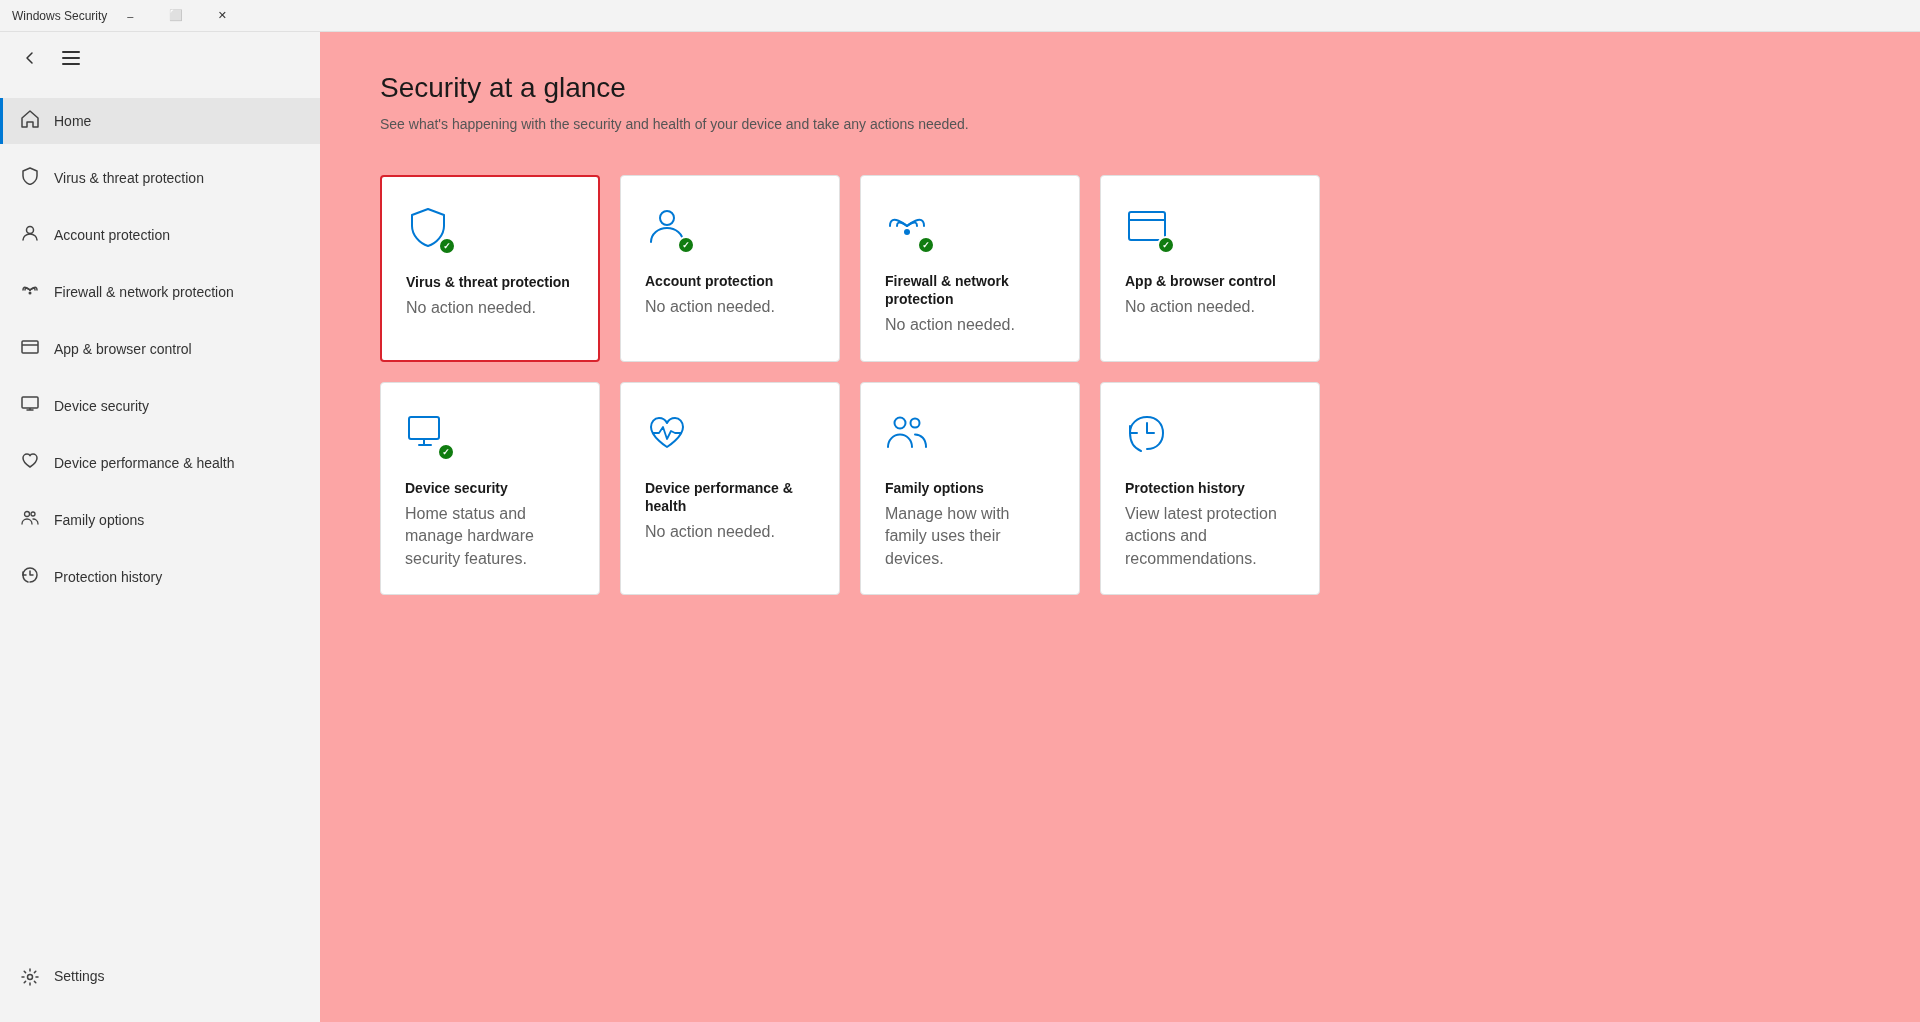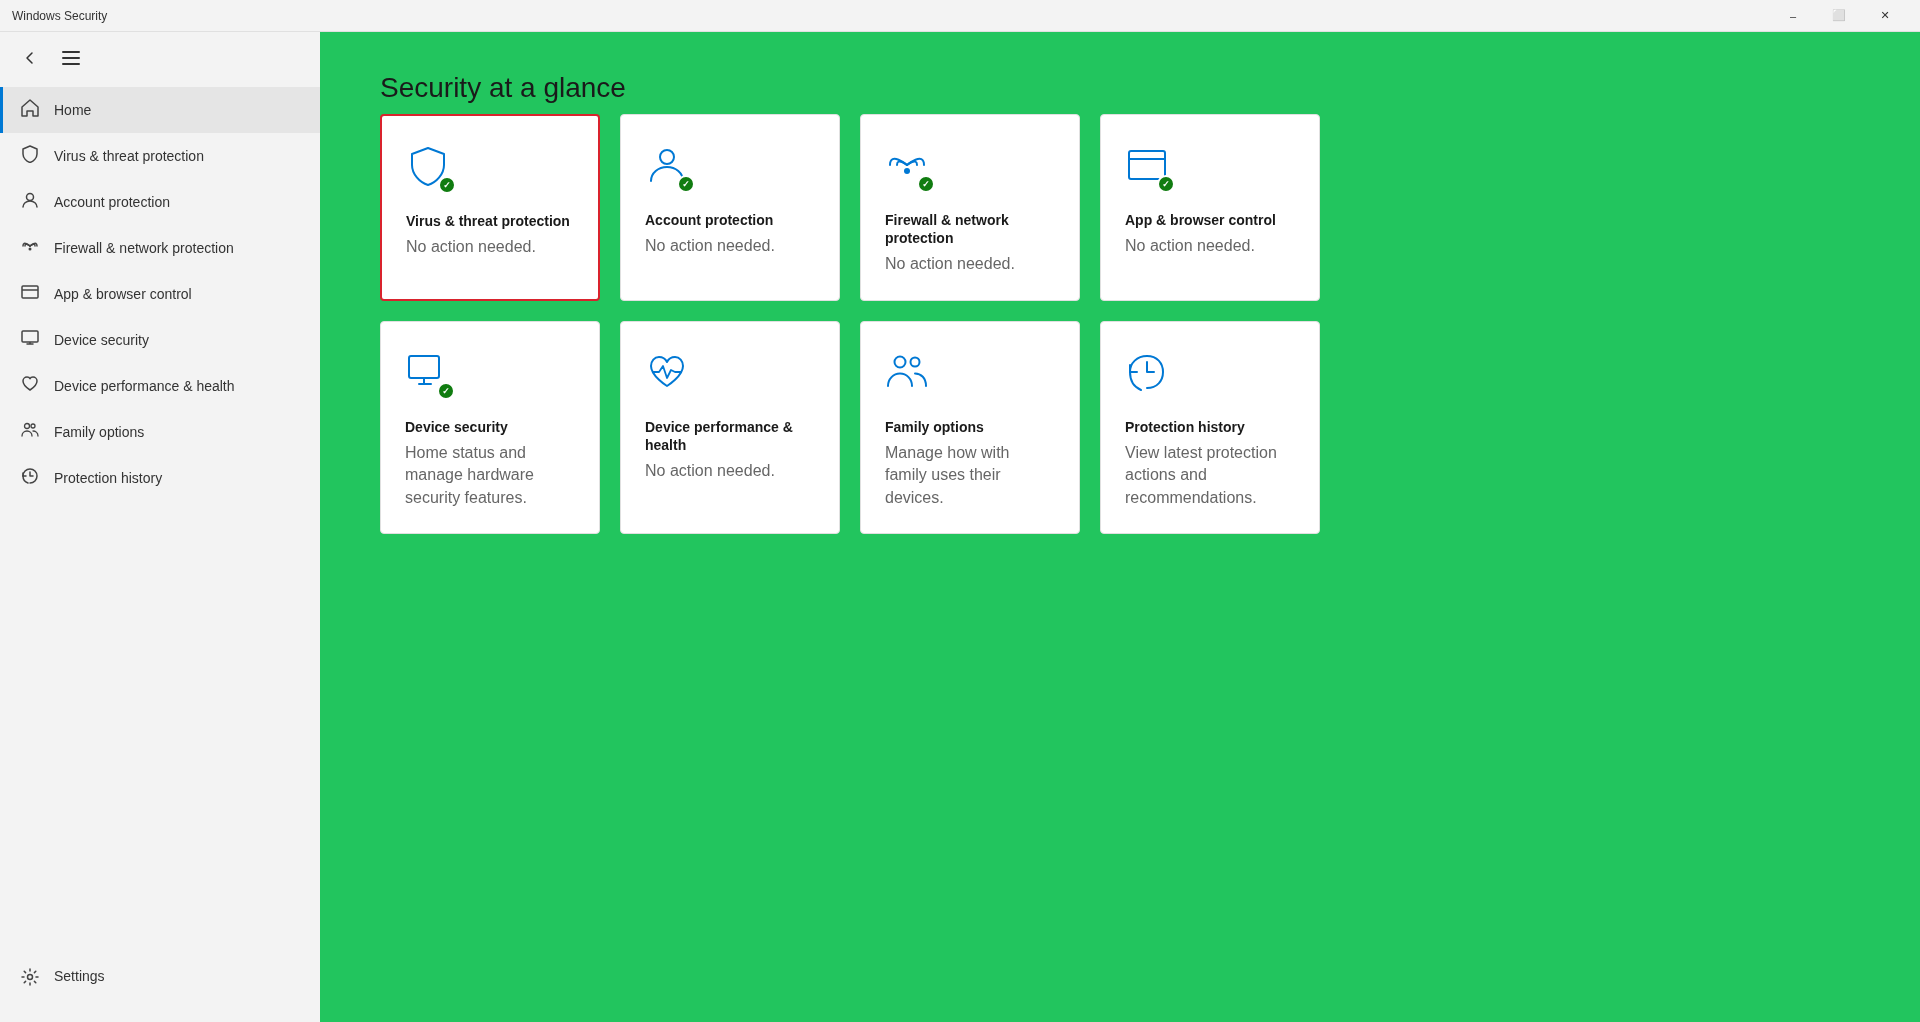--- a/index.html
+++ b/index.html
@@ -11,7 +11,7 @@
       background: #f3f3f3;
       display: flex;
       align-items: center;
-      justify-content: space-between;
+      justify-content: flex-start;
       padding: 0 12px;
       border-bottom: 1px solid #e0e0e0;
       flex-shrink: 0;

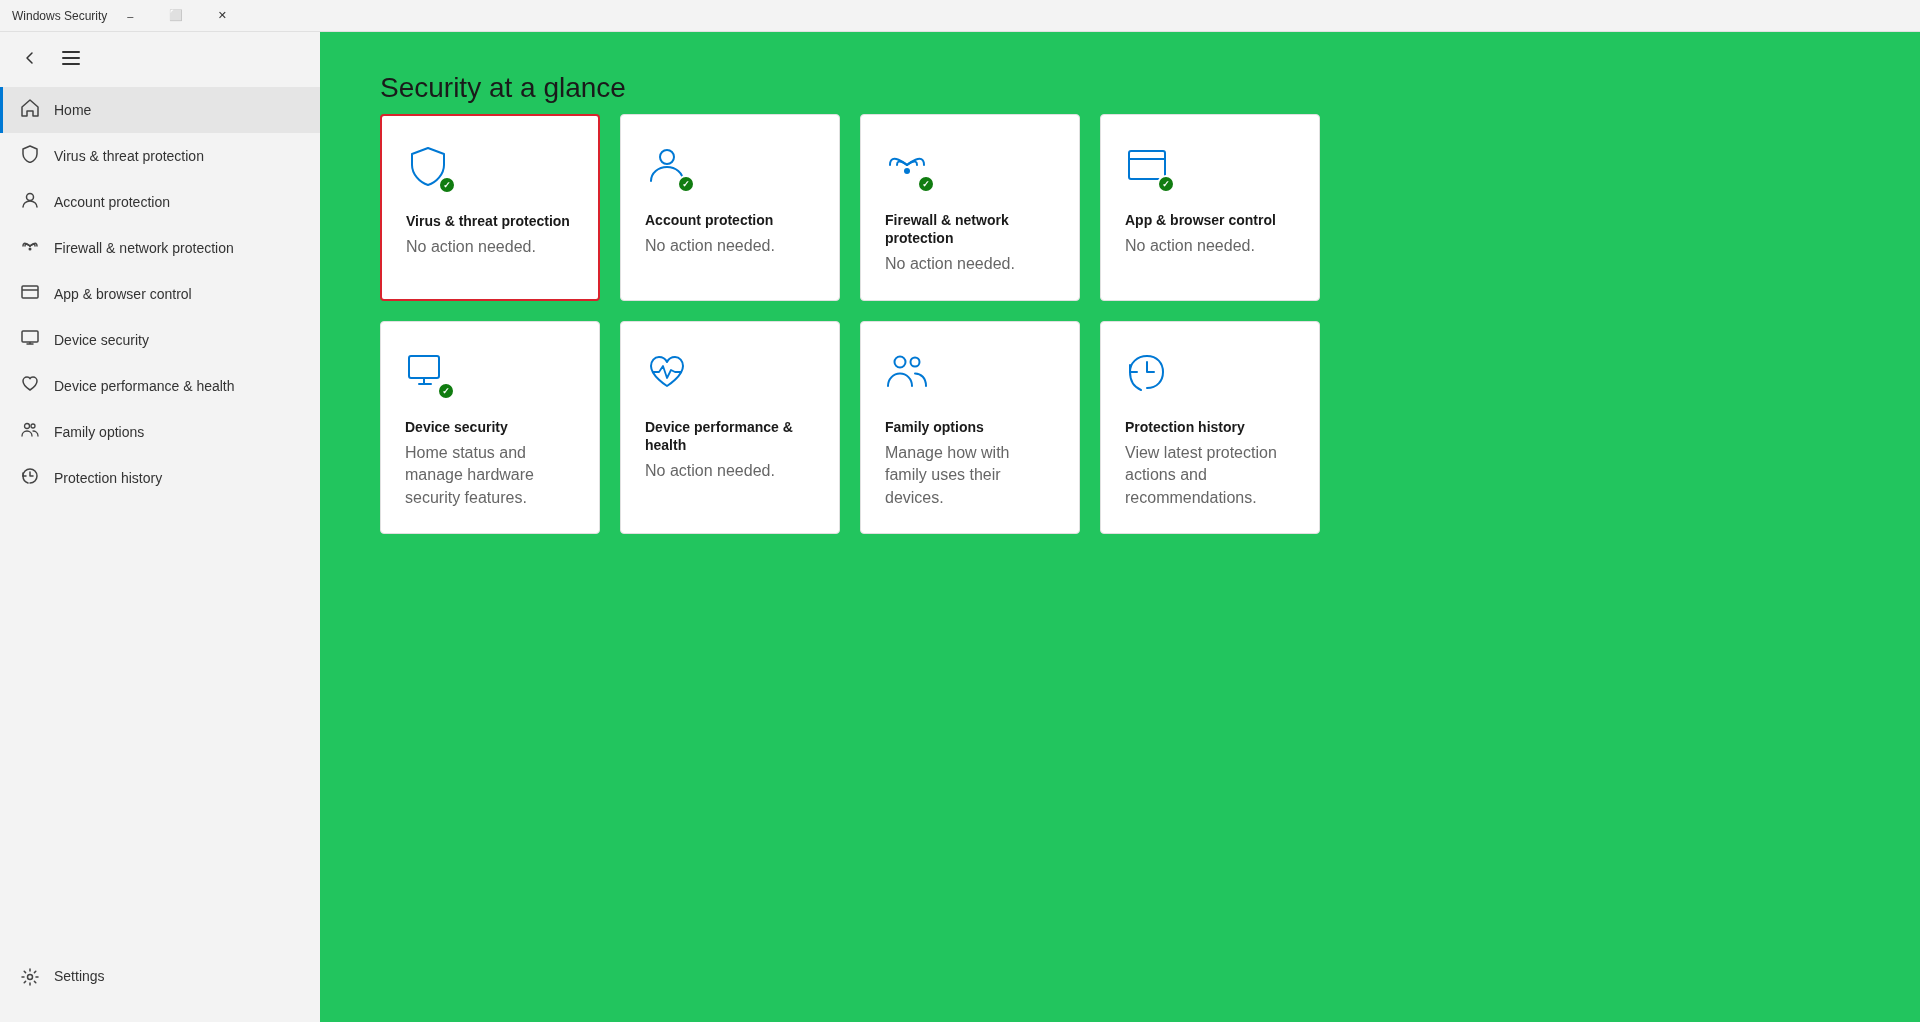--- a/index.html
+++ b/index.html
@@ -119,7 +119,7 @@
     
     .main-content {
       flex: 1;
-      background: #22c55e;
+      background: #fca5a5;
       padding: 40px 60px;
       overflow-y: auto;
     }

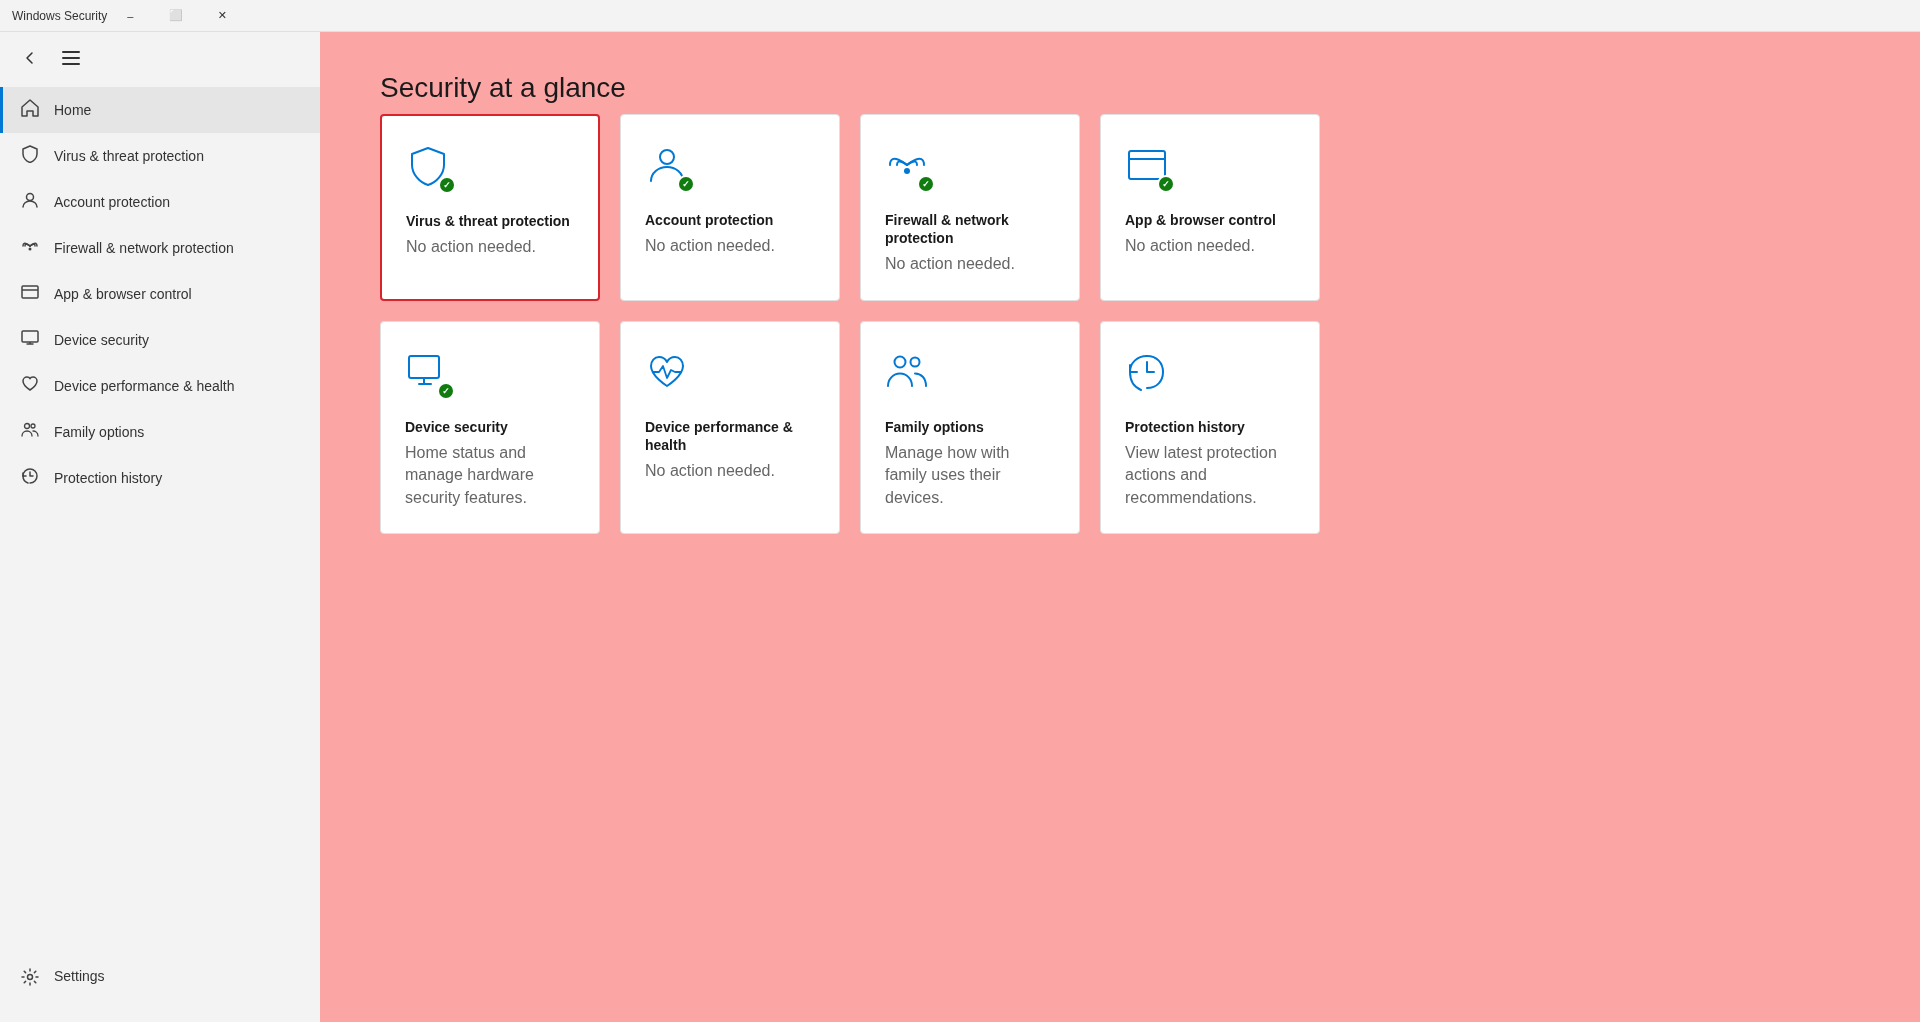--- a/index.html
+++ b/index.html
@@ -52,6 +52,7 @@
       flex-direction: column;
       flex-shrink: 0;
       padding-bottom: 20px;
+      gap: 11px;
     }
     .sidebar-top {
       display: flex;

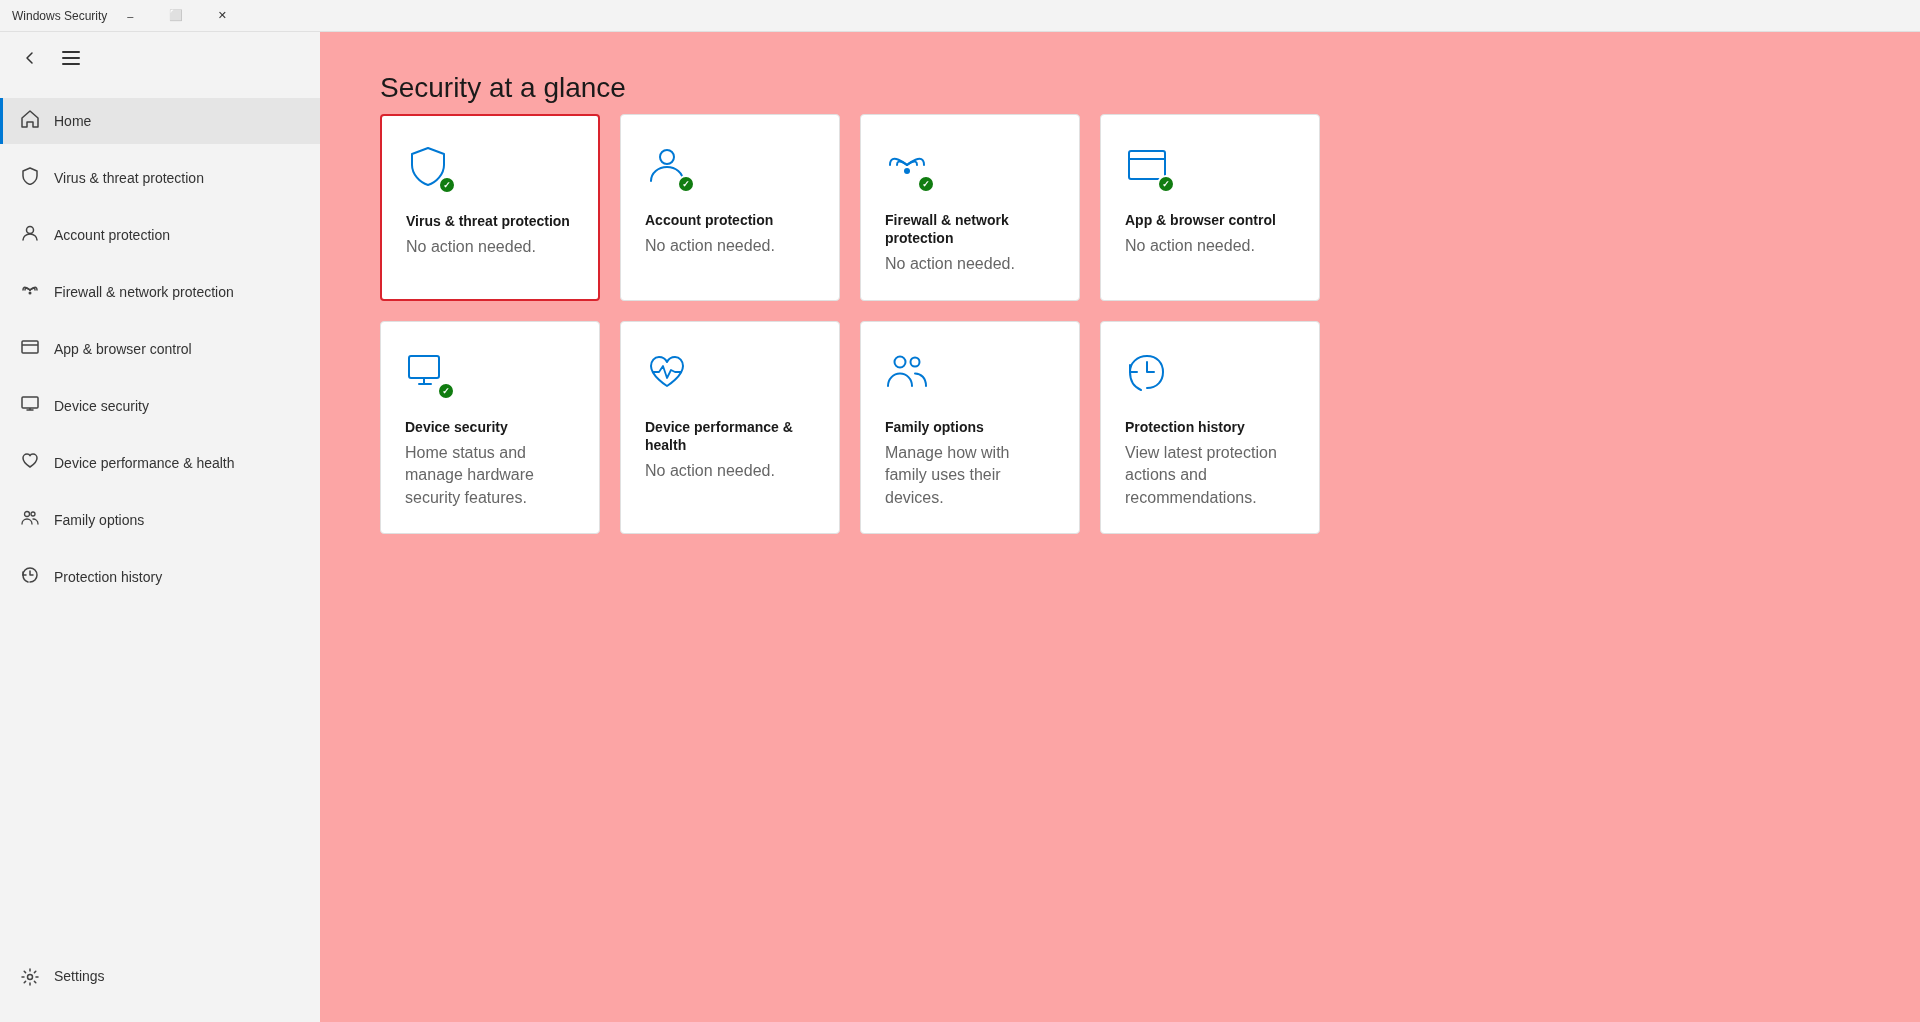--- a/index.html
+++ b/index.html
@@ -337,6 +337,8 @@
 
   <div class="main-content">
     <h1 class="page-title">Security at a glance</h1>
+    <p class="page-subtitle">See what's happening with the security and health of your device
+and take any actions needed.</p>
 
     <div class="cards-grid">
 

